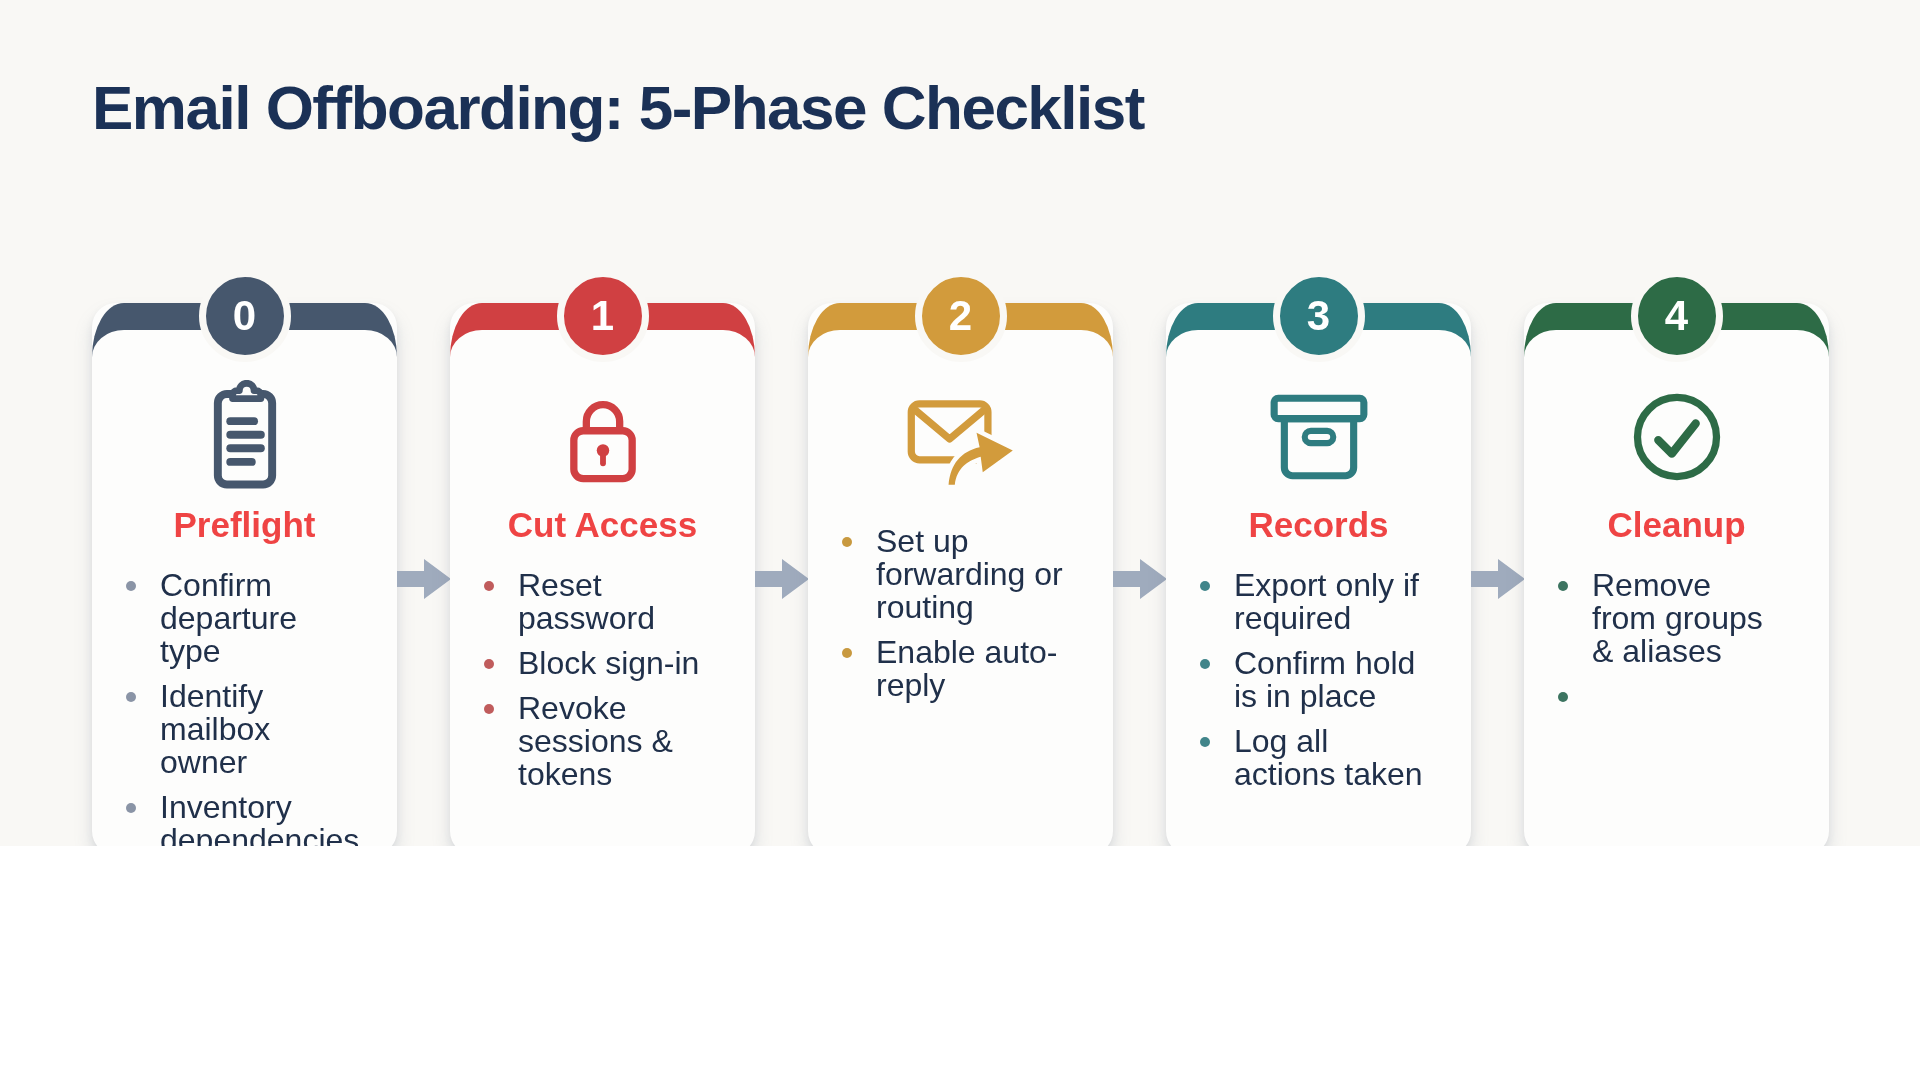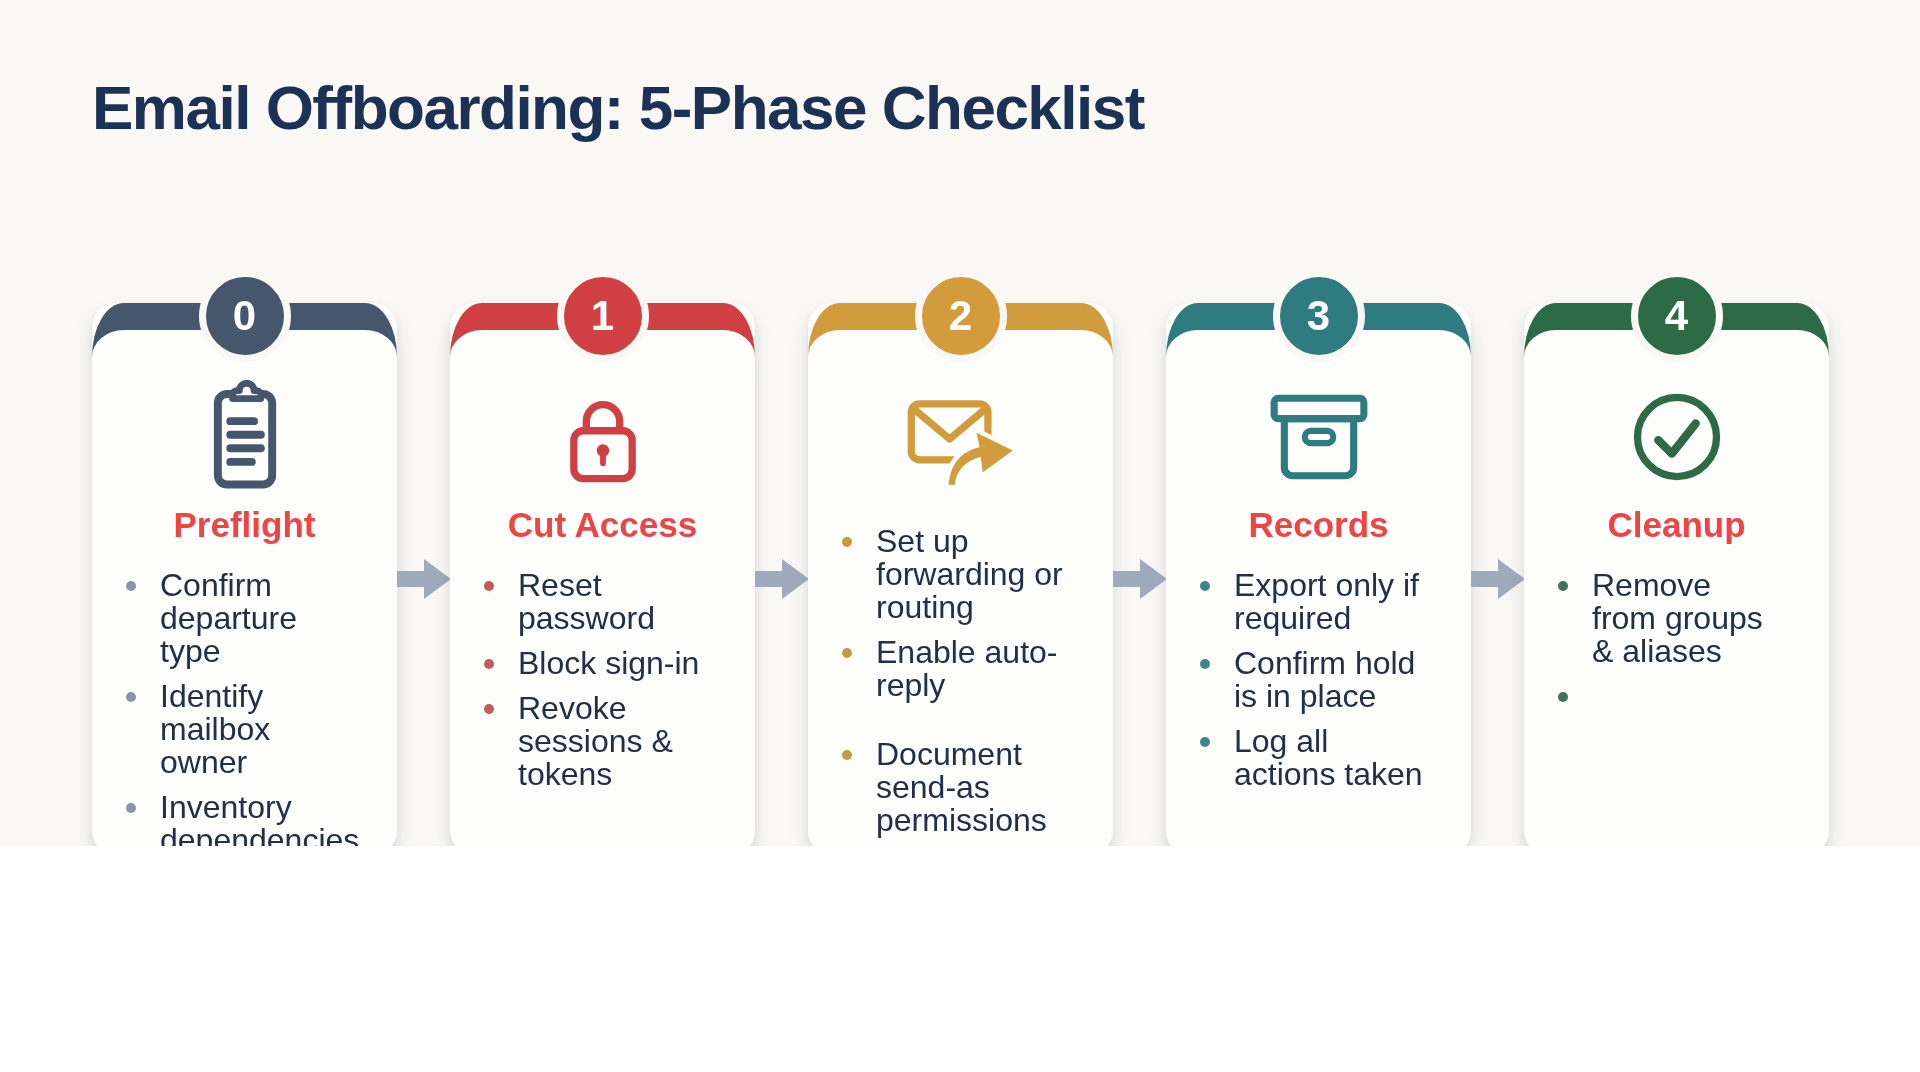--- a/index.html
+++ b/index.html
@@ -185,10 +185,6 @@
             <span class="dot"></span>
             <span class="itext">Enable auto-reply</span>
           </li>
-          <li>
-            <span class="dot"></span>
-            <span class="itext">Document send-as permissions</span>
-          </li>
         </ul>
   </div>
 

